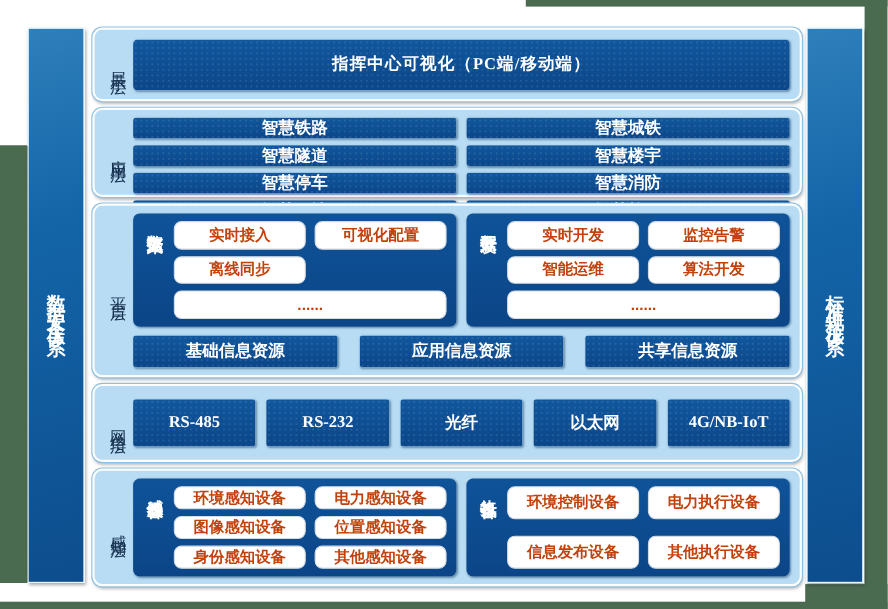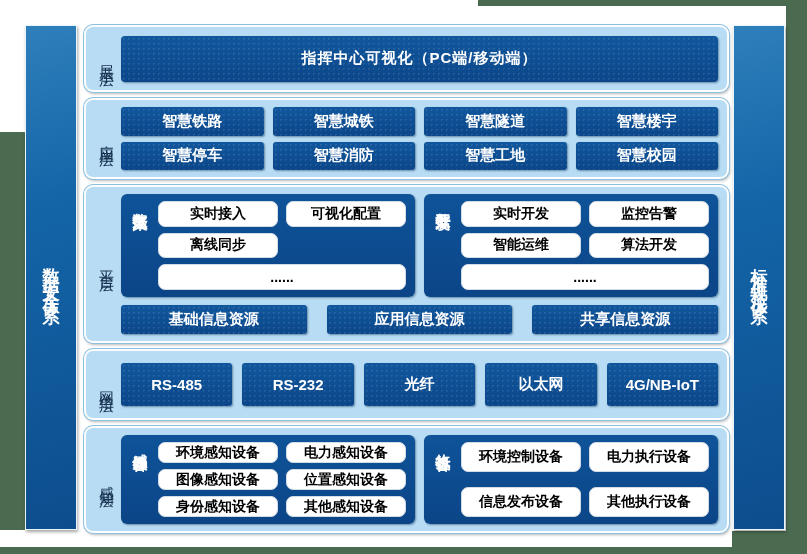--- a/index.html
+++ b/index.html
@@ -37,7 +37,7 @@
                          linear-gradient(180deg,#11579d 0%,#0b4689 100%);
         background-size:5px 5px,100% 100%;
         color:#fff;font-weight:bold;display:flex;align-items:center;justify-content:center;
-        border-radius:3px;box-shadow:1px 1px 2px rgba(7,42,80,.45);}
+        border-radius:3px;box-shadow:1px 1px 2px rgba(7,42,80,.45);font-family:Liberation Serif, serif;}
 
   .panel-display{height:67px;}
   .big-box{flex:1;height:46px;align-self:center;font-size:15px;letter-spacing:1px;border-radius:4px;}

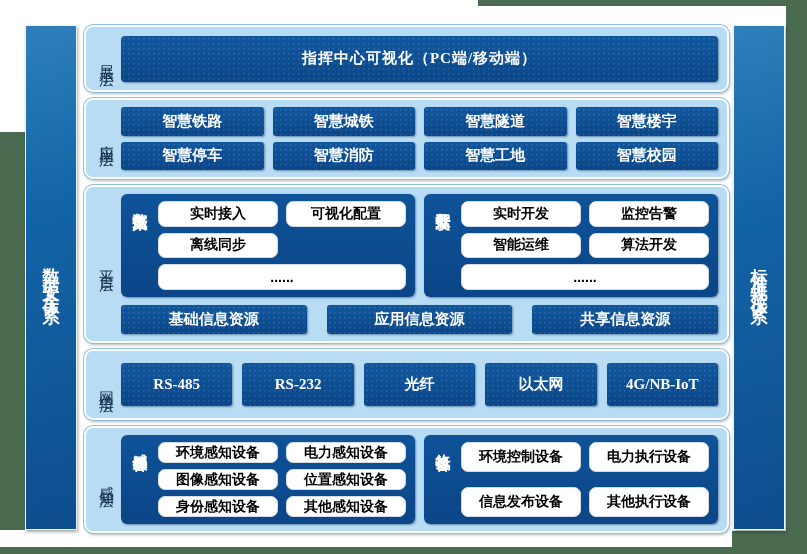--- a/index.html
+++ b/index.html
@@ -43,7 +43,7 @@
   .big-box{flex:1;height:46px;align-self:center;font-size:15px;letter-spacing:1px;border-radius:4px;}
 
   .panel-app{height:81px;}
-  .app-grid{flex:1;display:grid;grid-template-columns:repeat(4,1fr);gap:6px 9px;}
+  .app-grid{flex:1;display:grid;grid-template-columns:repeat(2,1fr);gap:6px 9px;}
   .app-grid .navy{font-size:15px;}
 
   .panel-platform{height:158px;}

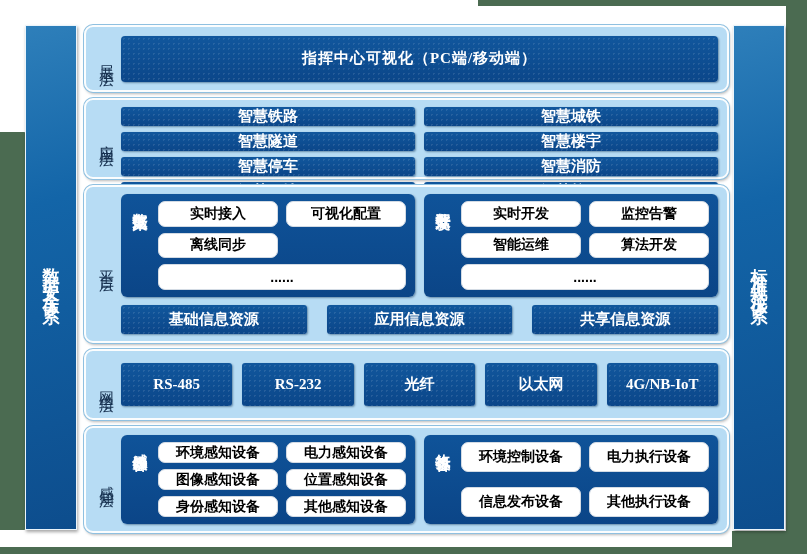--- a/index.html
+++ b/index.html
@@ -57,7 +57,7 @@
   .pills{flex:1;display:grid;grid-template-columns:1fr 1fr;gap:6px 8px;grid-auto-rows:1fr;}
   .pill{background:#ffffff;border:1px solid #d3dbe4;border-radius:7px;
         display:flex;align-items:center;justify-content:center;
-        font-size:14px;font-weight:600;color:#000000;box-sizing:border-box;}
+        font-size:14px;font-weight:600;color:#c2410c;box-sizing:border-box;}
   .pill.span2{grid-column:1/3;}
   .res-row{display:flex;gap:20px;height:29px;flex:0 0 29px;}
   .res-row .navy{flex:1;font-size:15px;border-radius:3px;}

